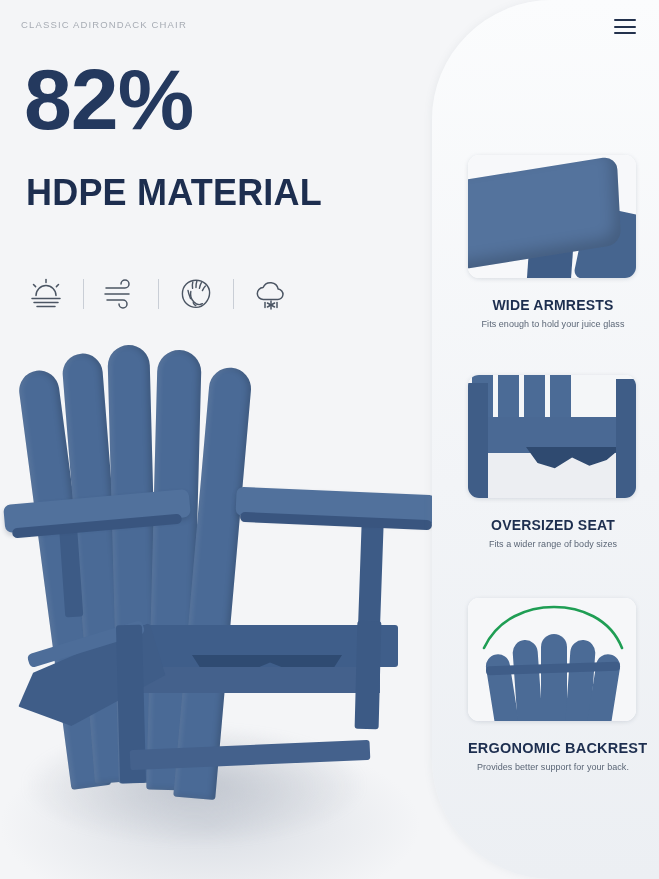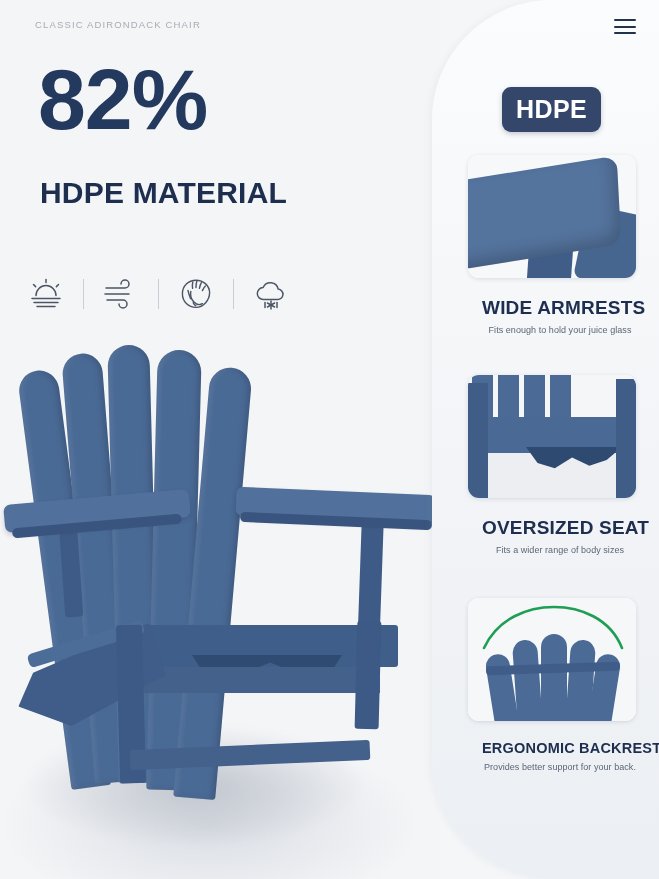--- a/index.html
+++ b/index.html
@@ -368,7 +368,7 @@
     width: 146px; height: 48px;
   }
 
-  .lbl { pointer-events: none; margin-left: 14px; }
+  .lbl { pointer-events: none; }
 </style>
 </head>
 <body>

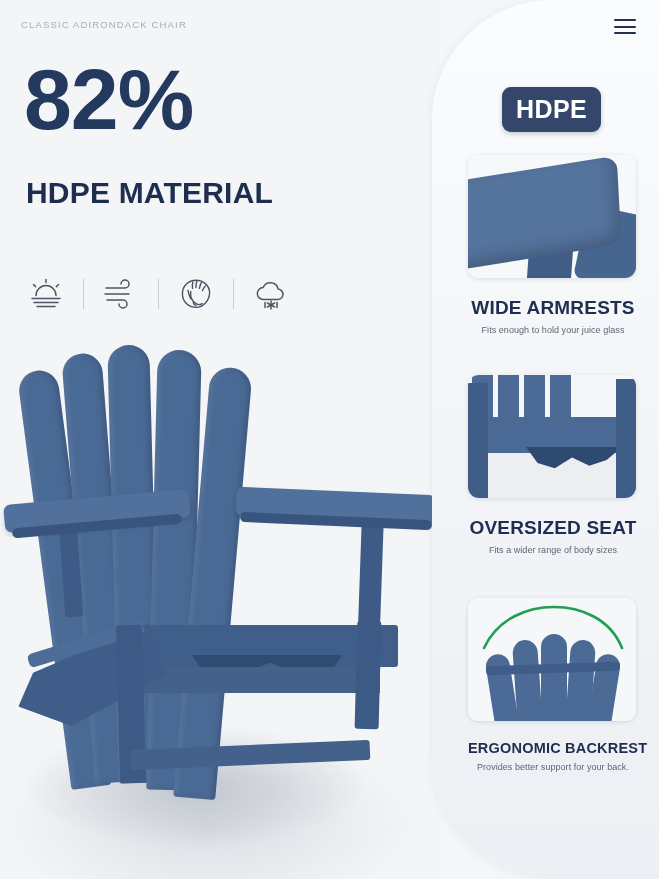--- a/index.html
+++ b/index.html
@@ -482,7 +482,6 @@
       <span></span>
     </div>
 
-    <div class="hdpe-badge">HDPE</div>
 
     <div class="feature f1">
       <div class="thumb">

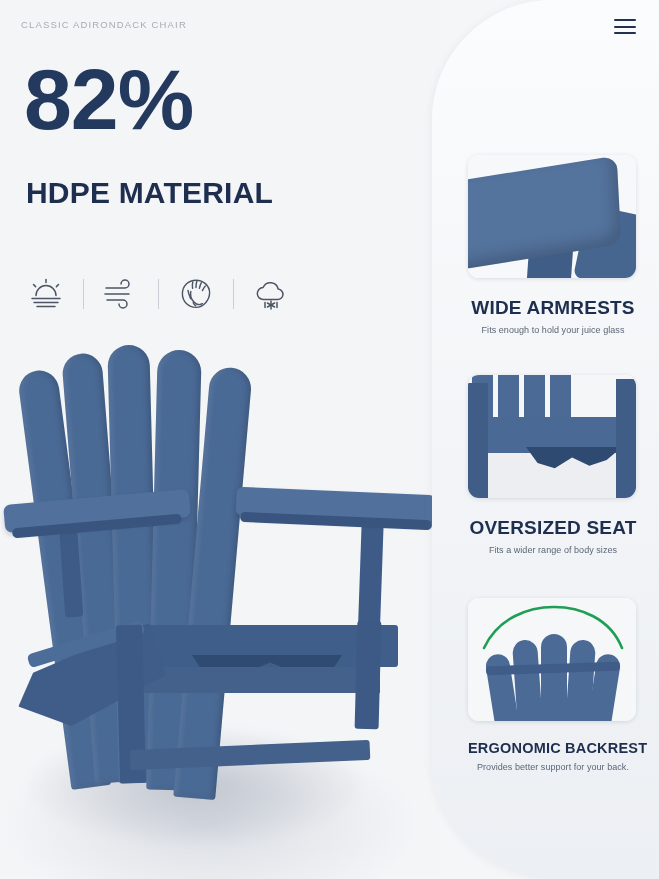--- a/index.html
+++ b/index.html
@@ -51,7 +51,7 @@
   .subhead {
     position: absolute;
     left: 26px; top: 174px;
-    font-size: 30px;
+    font-size: 36px;
     line-height: 37px;
     font-weight: 700;
     letter-spacing: 0.2px;

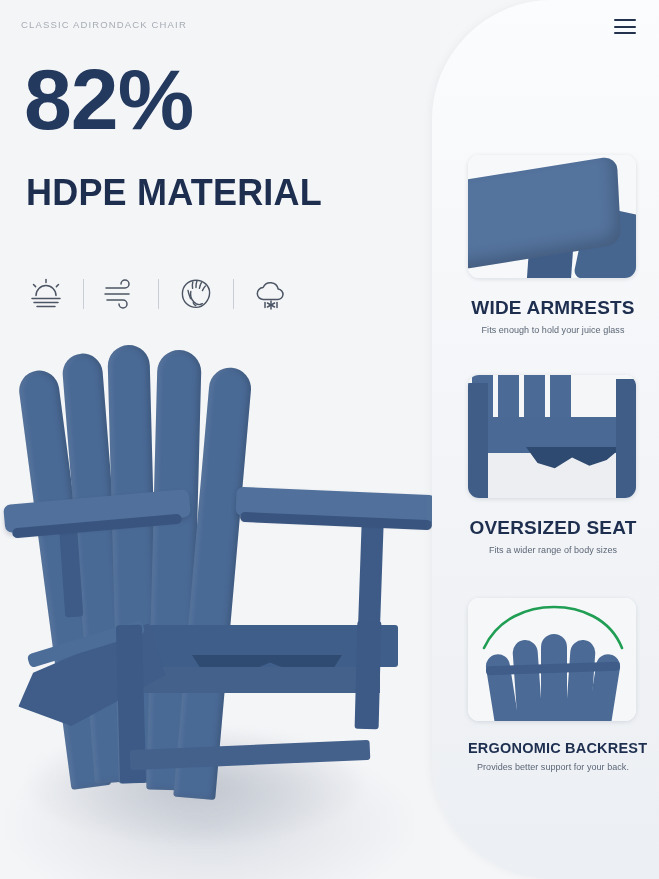--- a/index.html
+++ b/index.html
@@ -277,7 +277,7 @@
   .feat-title {
     margin-top: 19px;
     text-align: center;
-    font-size: 19px;
+    font-size: 14px;
     font-weight: 700;
     letter-spacing: 0.2px;
     color: #1d2e4f;

